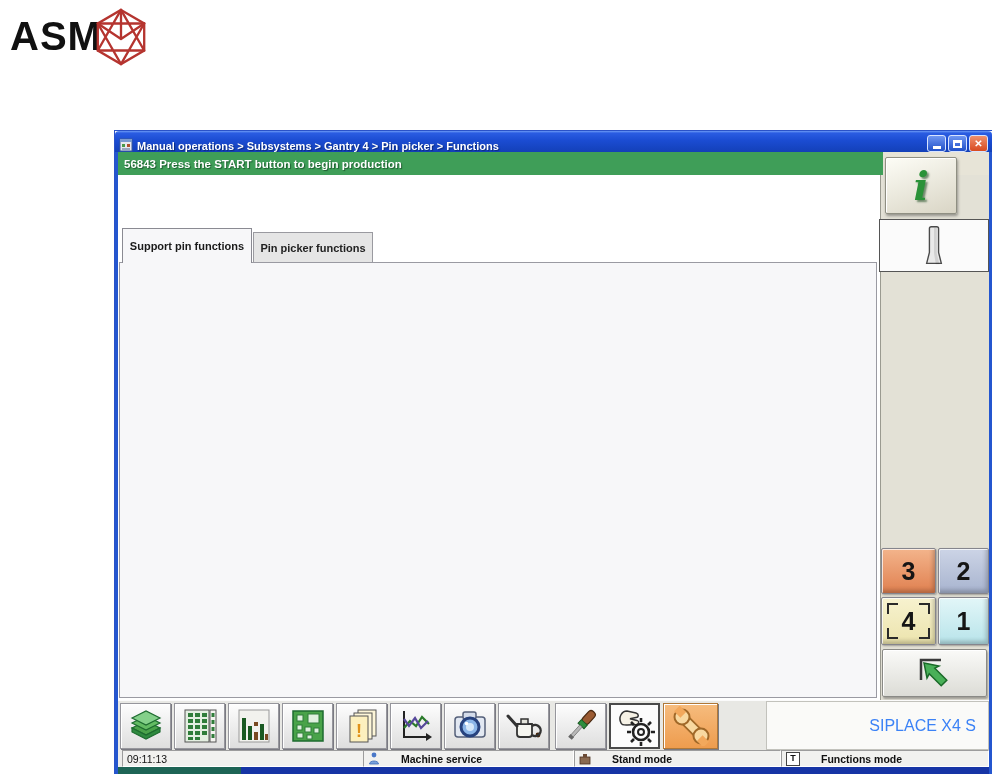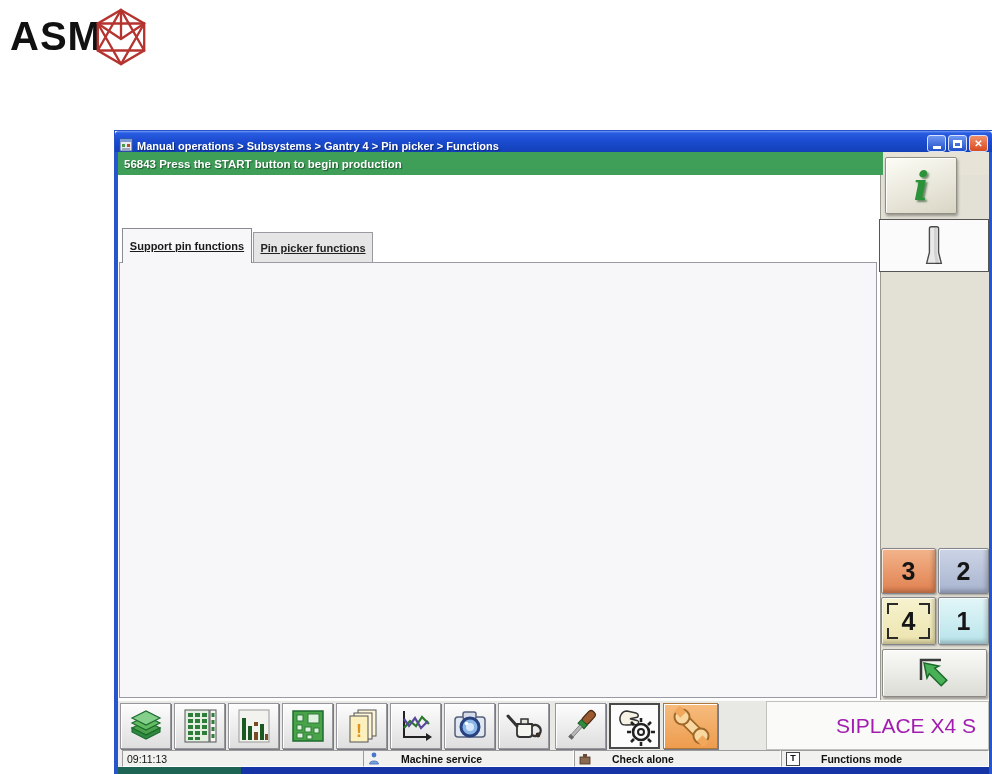--- a/index.html
+++ b/index.html
@@ -60,7 +60,7 @@
     box-shadow:inset 1px 1px 0 #fff,1px 2px 2px rgba(0,0,0,.3);}
 
   
-  .tab{position:absolute;display:flex;align-items:center;justify-content:center;font-size:11px;font-weight:bold;color:#1a1a1a;box-sizing:border-box;text-decoration:underline;}
+  .tab{position:absolute;display:flex;align-items:center;justify-content:center;font-size:11px;font-weight:bold;color:#1a1a1a;box-sizing:border-box;}
   .tab-active{left:7px;top:97px;width:130px;height:35px;background:#f7f7f9;border:1px solid #8a8a92;border-bottom:none;z-index:3;}
   .tab-idle{left:138px;top:101px;width:120px;height:31px;background:#e5e5e5;border:1px solid #9a9aa0;border-bottom:none;color:#222;}
   .tabpage{position:absolute;left:4px;top:131px;width:758px;height:436px;background:#f7f7f9;border:1px solid #9a9aa2;box-sizing:border-box;z-index:2;}

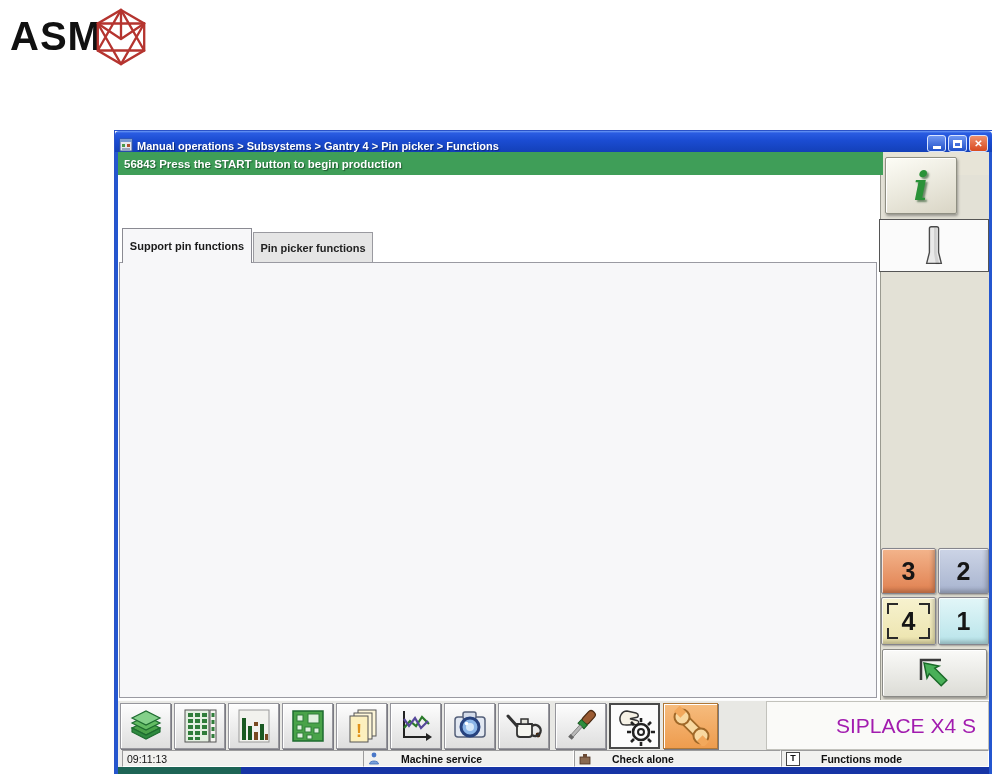--- a/index.html
+++ b/index.html
@@ -104,7 +104,7 @@
   .tbtn.active-orange{background:linear-gradient(180deg,#f6bc7e,#ee9c4e);border:1px solid #b07838;}
   .machine-label-panel{position:absolute;left:648px;top:0px;width:223px;height:49px;background:#fafaf8;border:1px solid #c2c2bc;
     box-sizing:border-box;display:flex;align-items:center;justify-content:flex-end;padding-right:12px;}
-  .machine-label{font-size:21px;color:#a21caf;}
+  .machine-label{font-size:16px;color:#3b82f6;}
 
   
   .statusbar{position:absolute;left:3px;top:619px;width:871px;height:17px;background:#ededeb;}

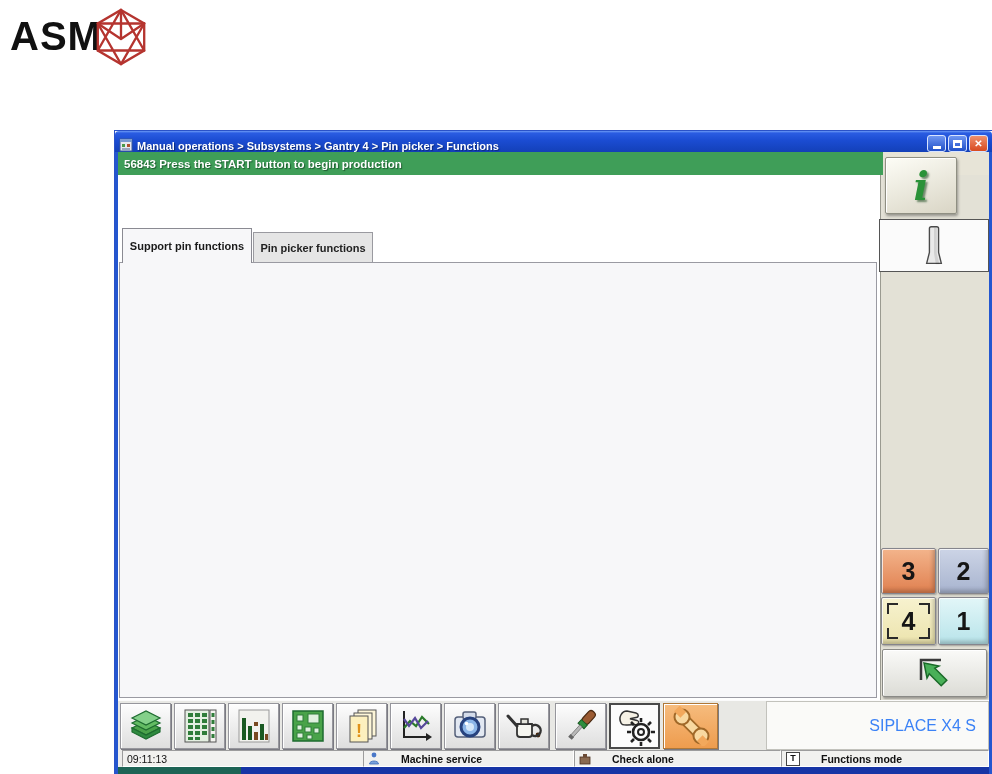--- a/index.html
+++ b/index.html
@@ -484,7 +484,7 @@
           <rect x="1" y="4" width="10" height="7" fill="#8a6a50" stroke="#4a3020" stroke-width="0.8"></rect>
           <rect x="4" y="1" width="4" height="3" fill="#6a4a34"></rect>
         </svg>
-        <span class="bold">Check alone</span>
+        <span class="bold">Stand mode</span>
       </div>
       <div class="seg" style="left:663px;width:208px;">
         <span class="mode-t">T</span>

